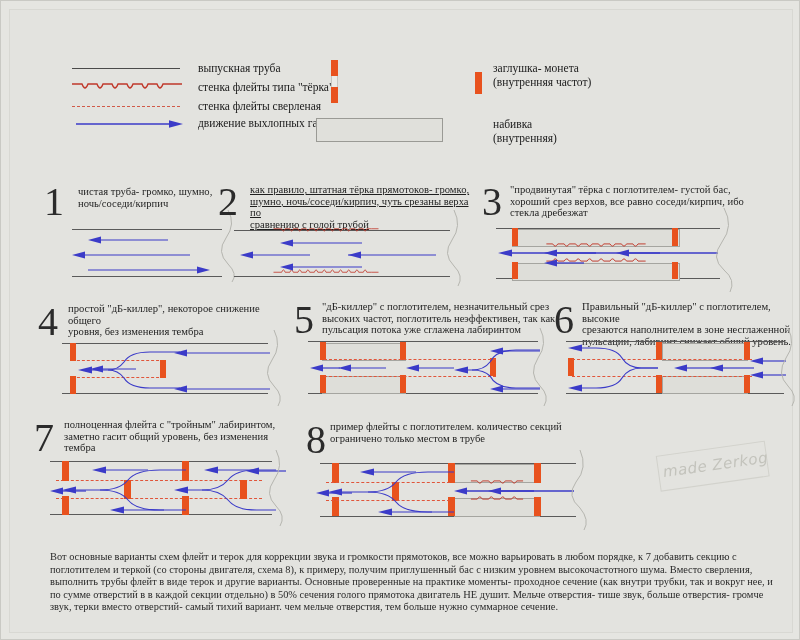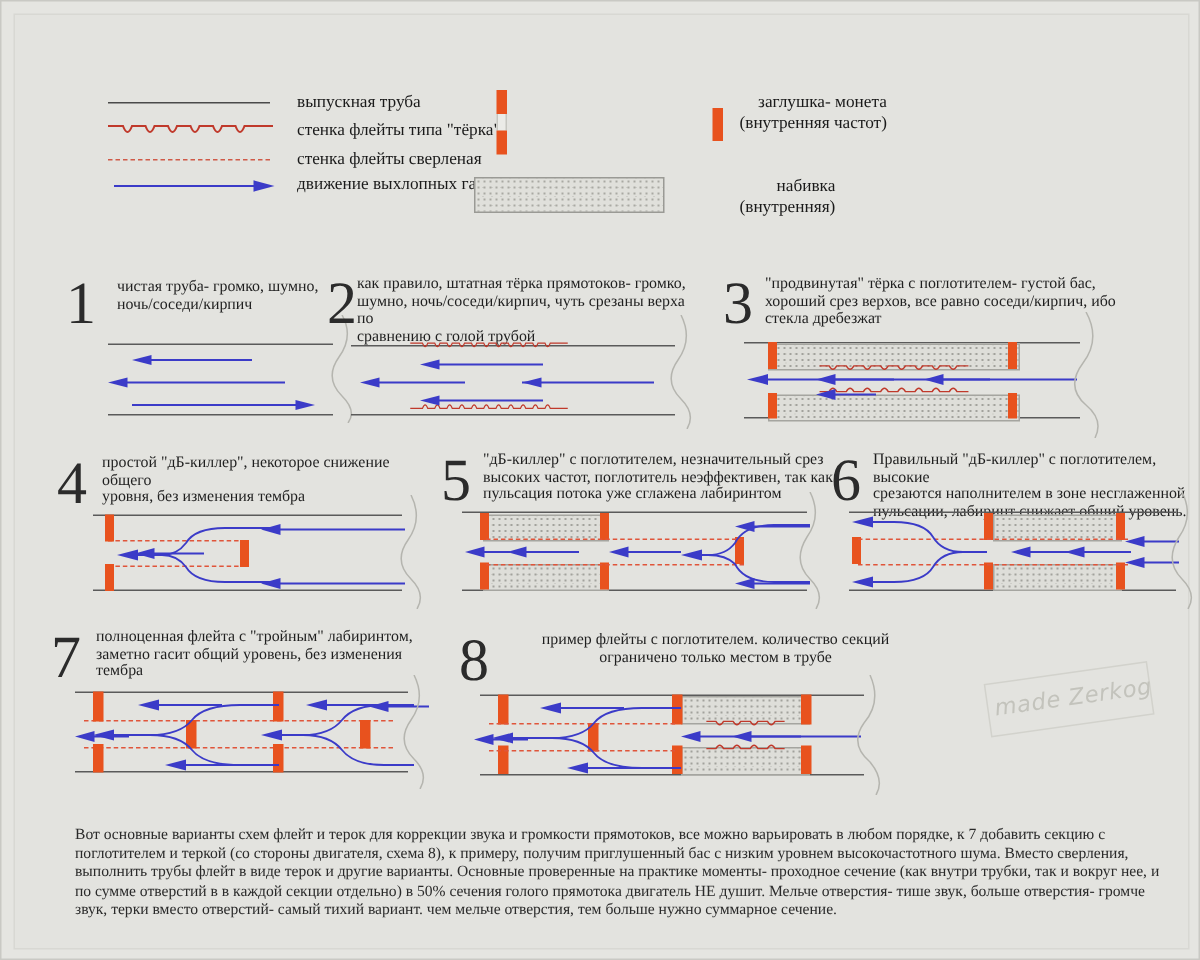--- a/index.html
+++ b/index.html
@@ -24,7 +24,7 @@
   }
 
   
-  #legend{position:absolute;left:40px;top:44px;width:720px;height:110px;text-align:right;}
+  #legend{position:absolute;left:40px;top:44px;width:720px;height:110px;}
   .lg-label{position:absolute;font-size:11.5px;line-height:13.5px;white-space:pre-line;}
   .swatch{position:absolute;}
 

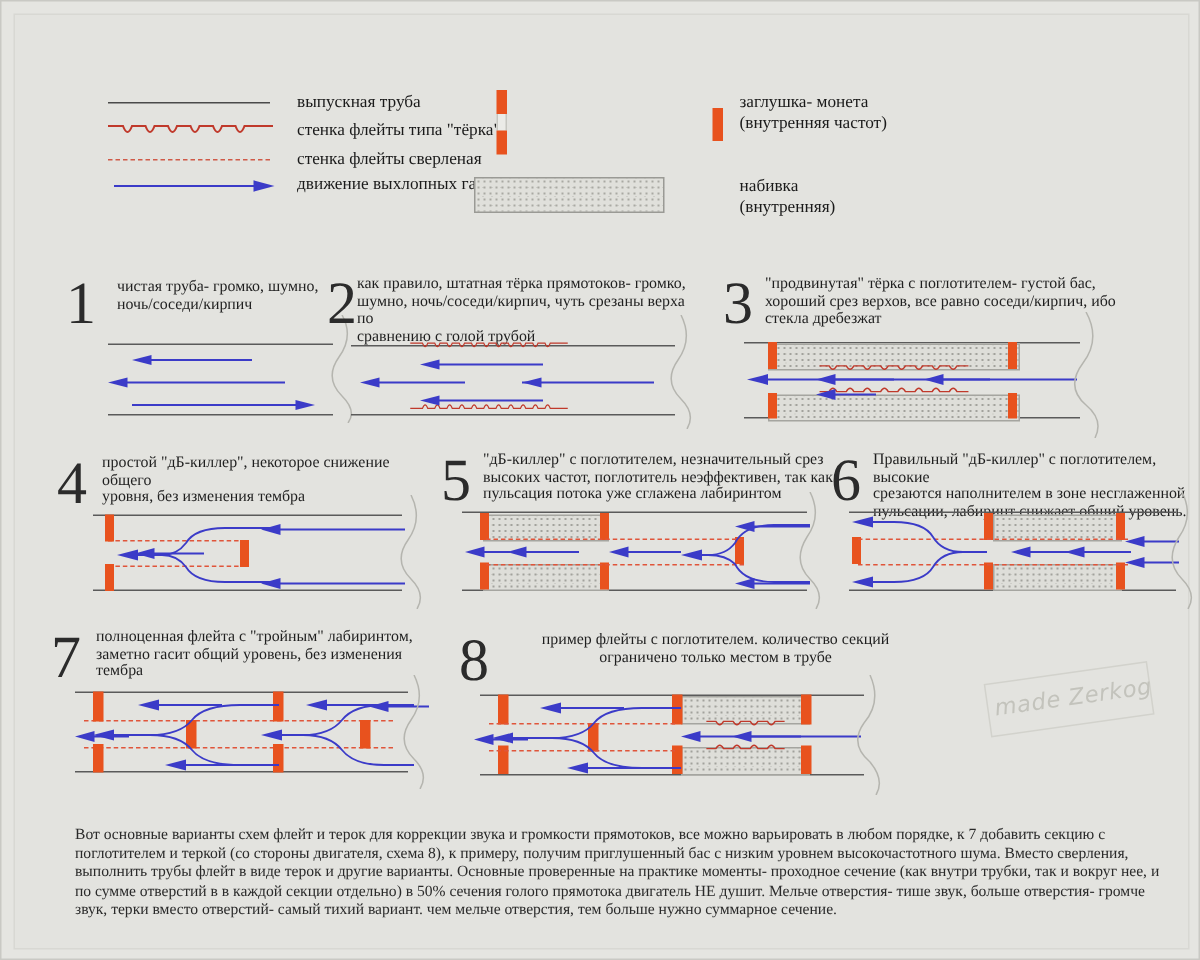--- a/index.html
+++ b/index.html
@@ -169,7 +169,7 @@
 
   <div class="panel" style="left:208px;top:170px;width:250px;height:100px;">
     <div class="pnum" style="left:0px;top:2px;">2</div>
-    <div class="pcap" style="left:20px;top:4px;width:224px;">как правило, штатная тёрка прямотоков- громко,
+    <div class="pcap" style="left:32px;top:4px;width:224px;text-decoration:underline;">как правило, штатная тёрка прямотоков- громко,
 шумно, ночь/соседи/кирпич, чуть срезаны верха по
 сравнению с голой трубой</div>
 

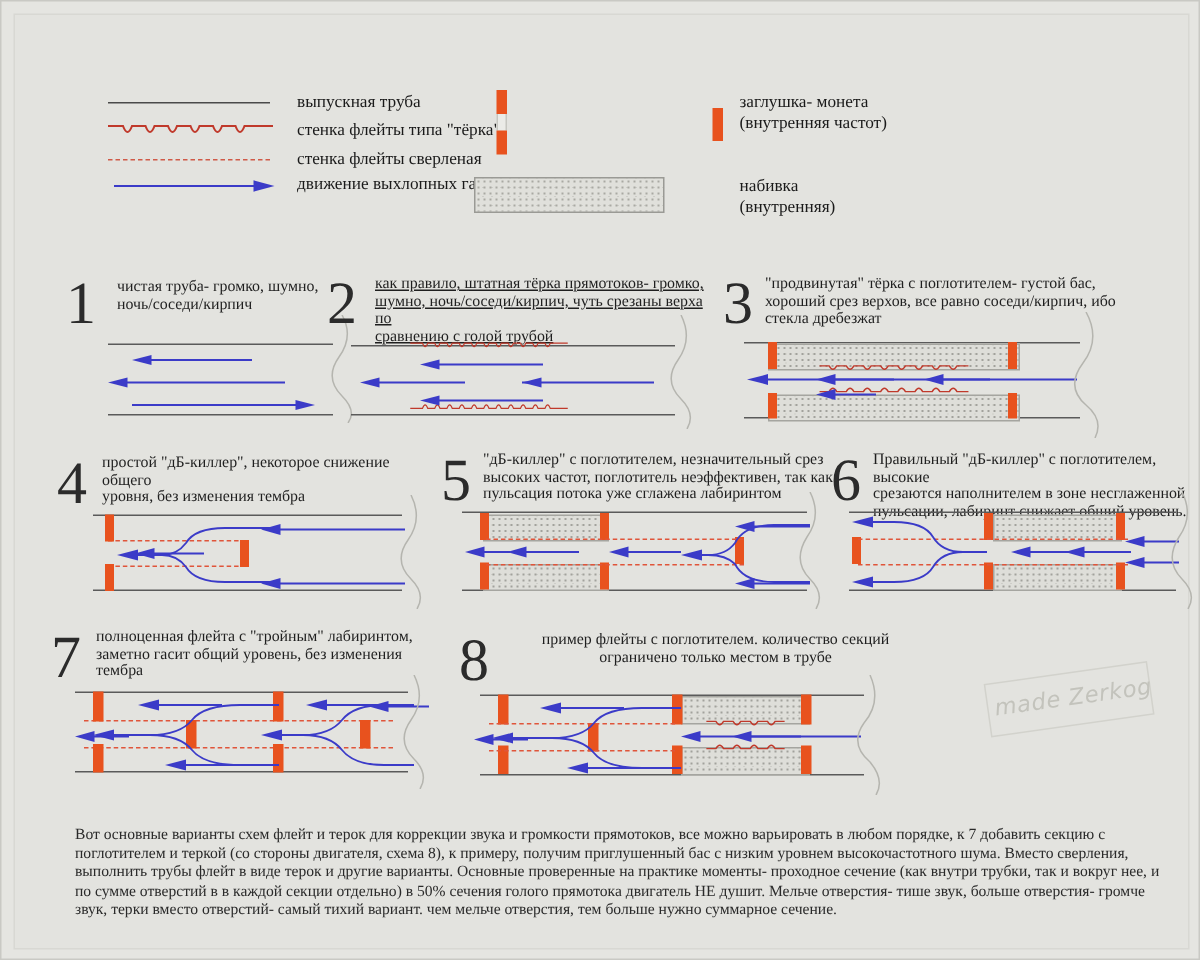--- a/index.html
+++ b/index.html
@@ -446,7 +446,7 @@
 
   <div class="panel" style="left:296px;top:408px;width:300px;height:105px;">
     <div class="pnum" style="left:0px;top:2px;">8</div>
-    <div class="pcap" style="left:47px;top:3px;width:248px;text-align:center;">пример флейты с поглотителем. количество секций
+    <div class="pcap" style="left:24px;top:3px;width:248px;">пример флейты с поглотителем. количество секций
 ограничено только местом в трубе</div>
 
     <div class="pipewall" style="left:14px;top:45px;width:256px;"></div>

